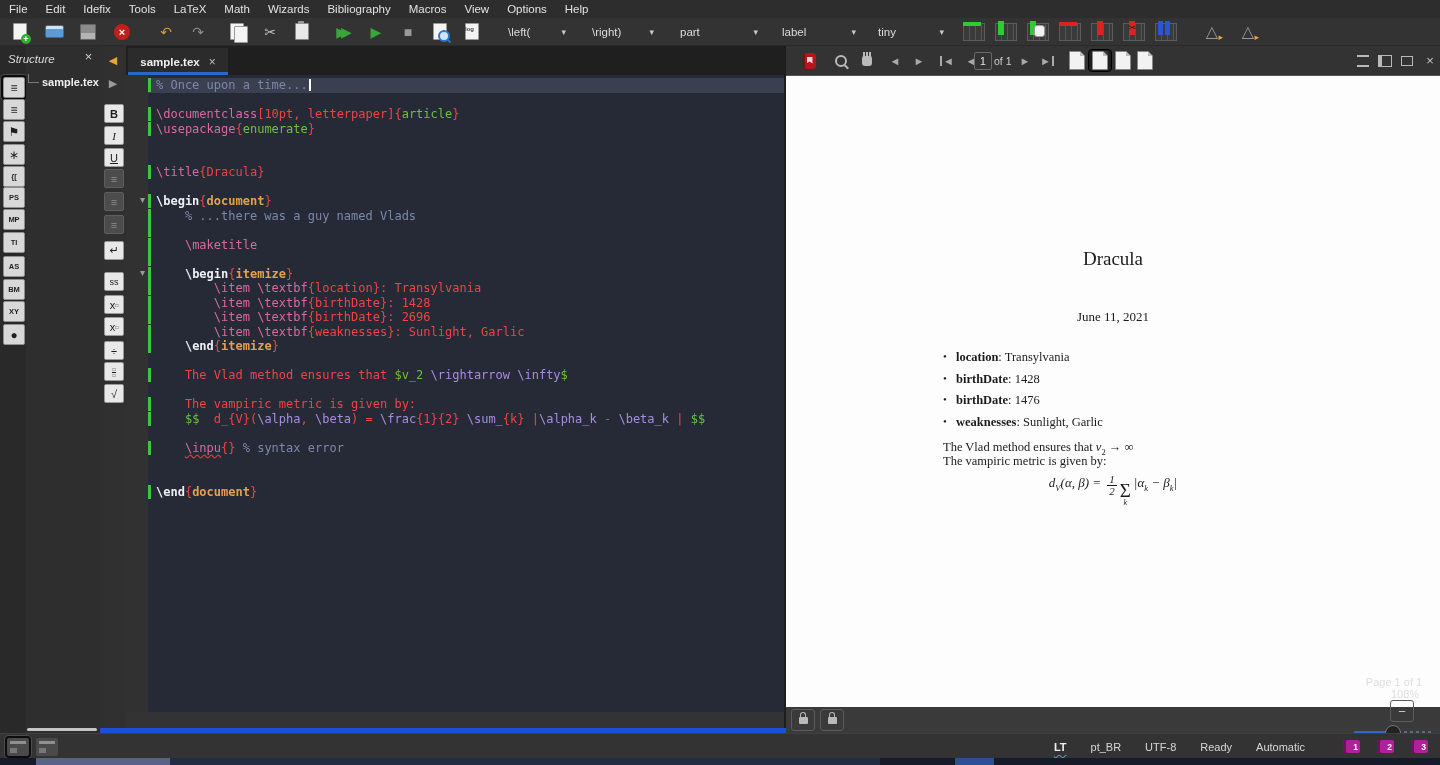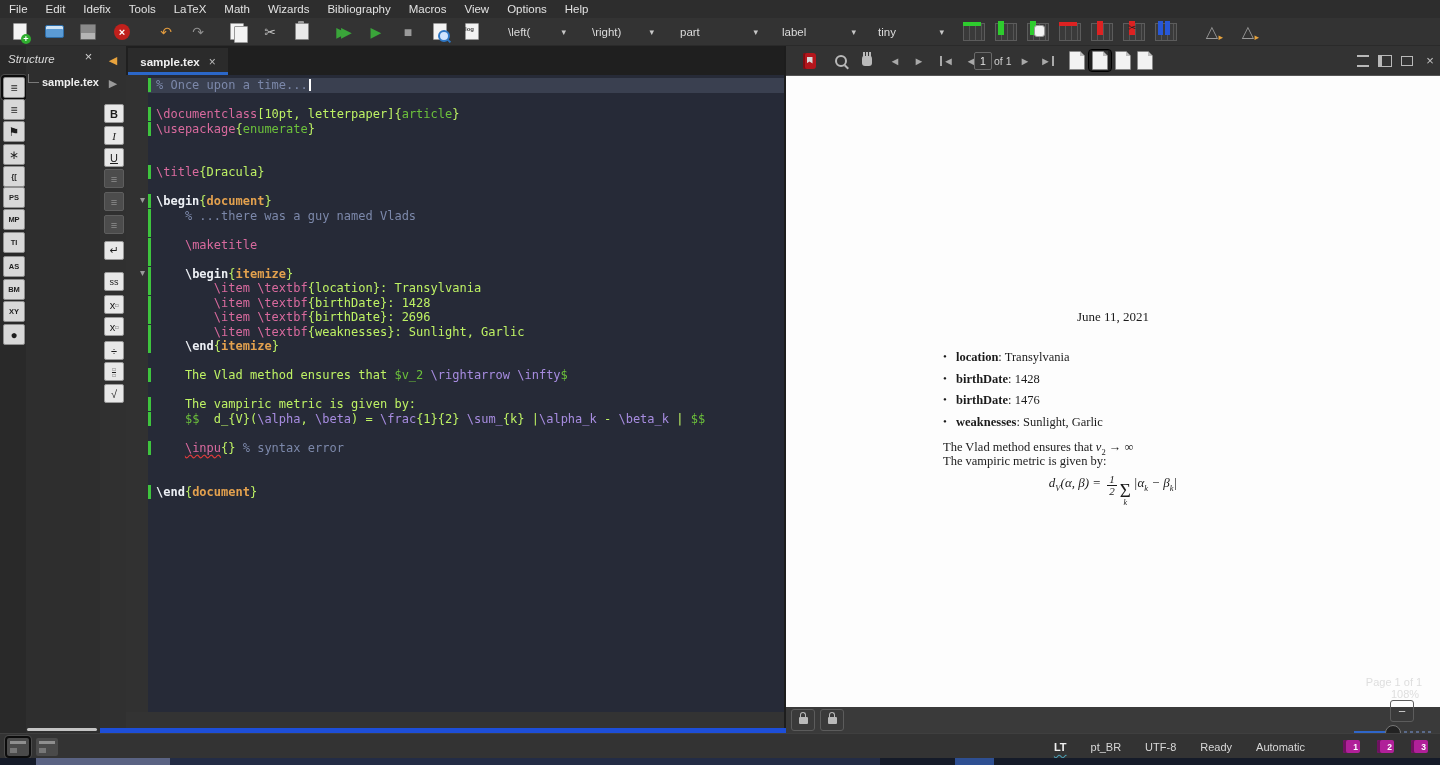--- a/index.html
+++ b/index.html
@@ -82,7 +82,7 @@
       font-family:"DejaVu Sans Mono",monospace;font-size:12px;line-height:14.5px;}
   .cl.ch::before{content:"";position:absolute;left:0;top:0;bottom:1px;width:3px;background:#3ec43e;}
   .cl.cur{background:#3a4050;}
-  .sc-c{color:#7c88aa;} .sc-p{color:#d96a9e;} .sc-g{color:#6cc13b;} .sc-t{color:#bef264;}
+  .sc-c{color:#7c88aa;} .sc-p{color:#d96a9e;} .sc-g{color:#6cc13b;} .sc-t{color:#ef4444;}
   .sc-o{color:#e3a14e;font-weight:bold;} .sc-k{color:#eceff4;font-weight:bold;} .sc-m{color:#a78ce0;}
   .sc-e{color:#d96a9e;text-decoration:underline;text-decoration-style:wavy;text-decoration-color:#e03a3a;text-underline-offset:2px;}
   .codecaret{display:inline-block;width:2px;height:12px;background:#ffffff;vertical-align:-2px;margin-left:1px;}

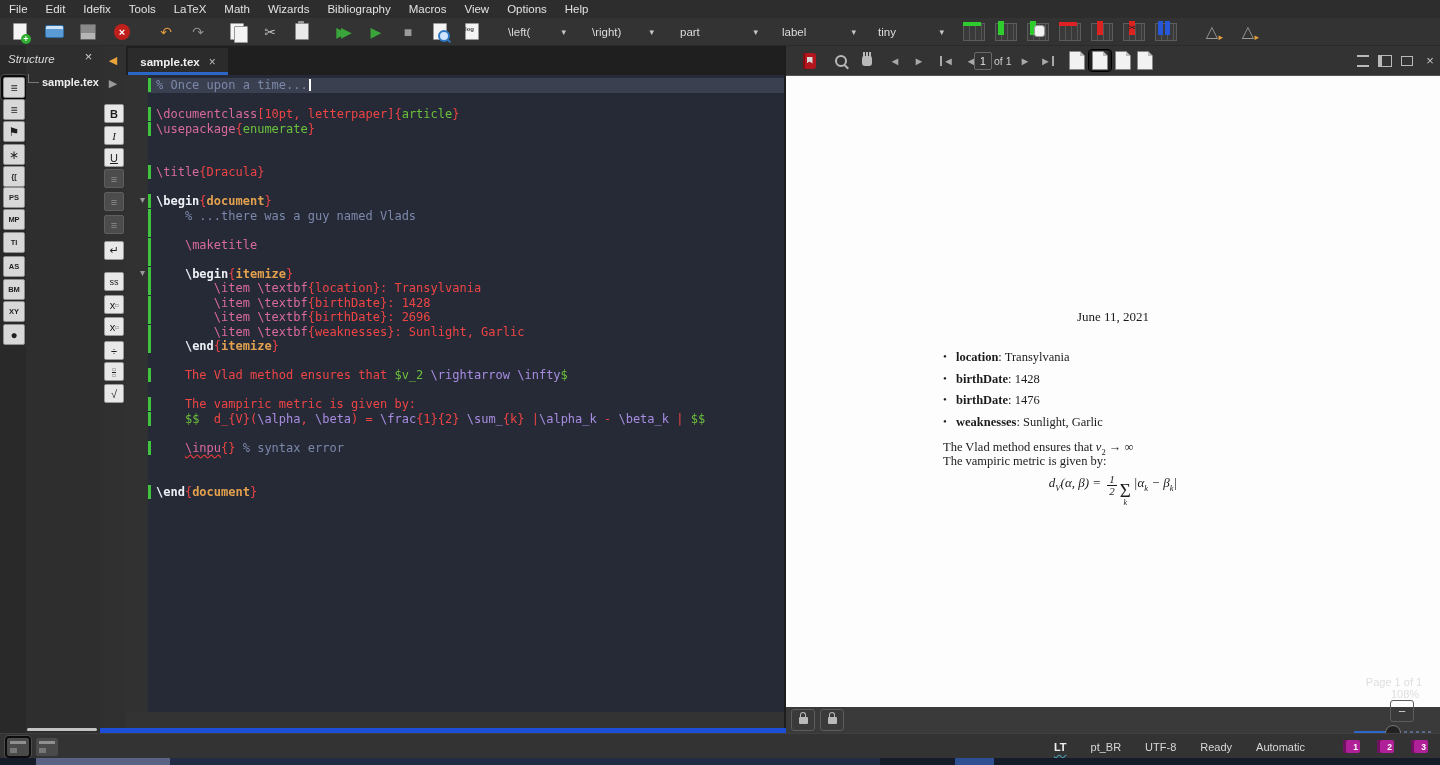--- a/index.html
+++ b/index.html
@@ -474,6 +474,7 @@
     </div>
 
   <div id="pdfpage">
+    <div id="pdftitle">Dracula</div>
     <div id="pdfdate">June 11, 2021</div>
     <div id="pdfbullets">
         <div class="bullet-row">

